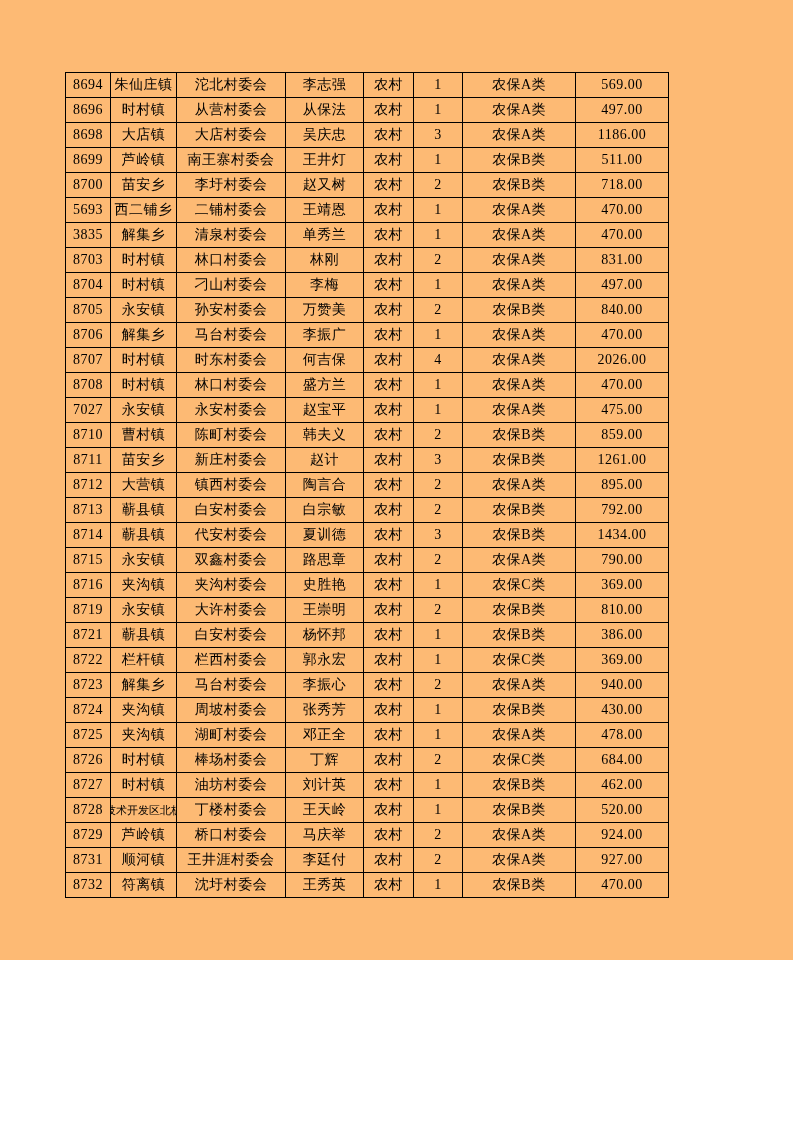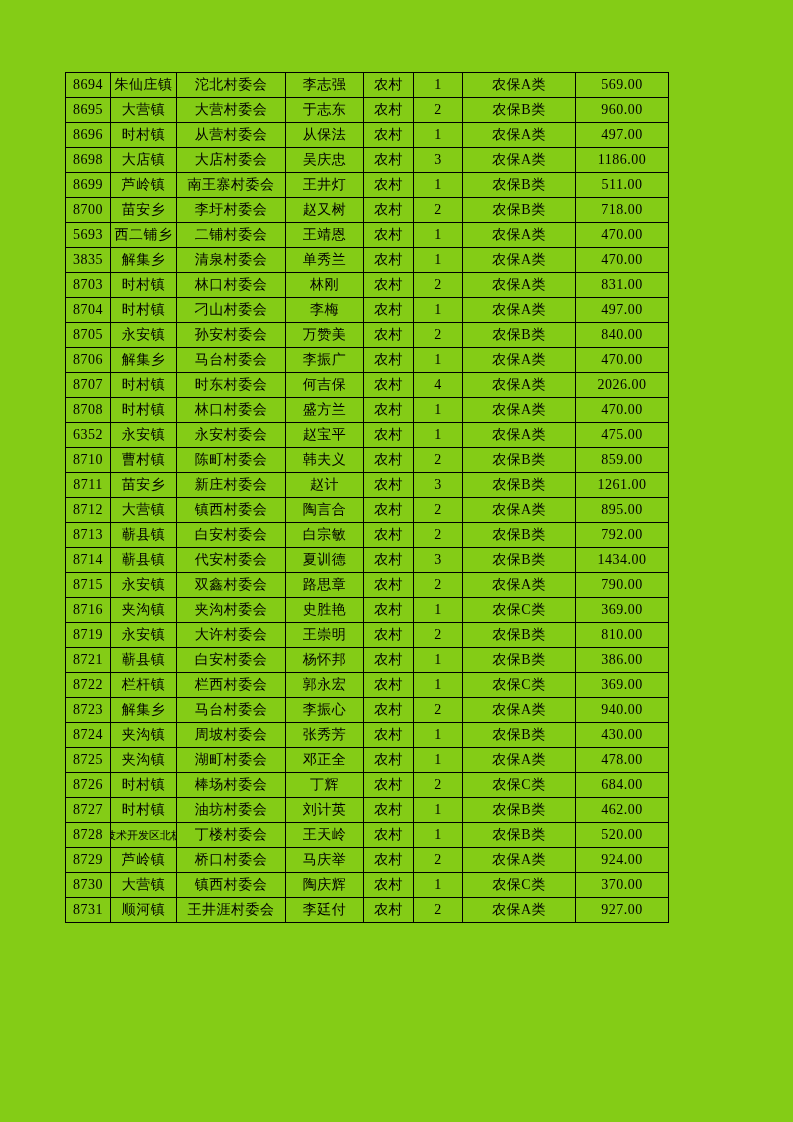--- a/index.html
+++ b/index.html
@@ -13,8 +13,8 @@
   .page {
     position: relative;
     width: 793px;
-    height: 1122px;
-    background: #84cc16;
+    height: 960px;
+    background: #fdba74;
     overflow: hidden;
     text-align: center;
   }

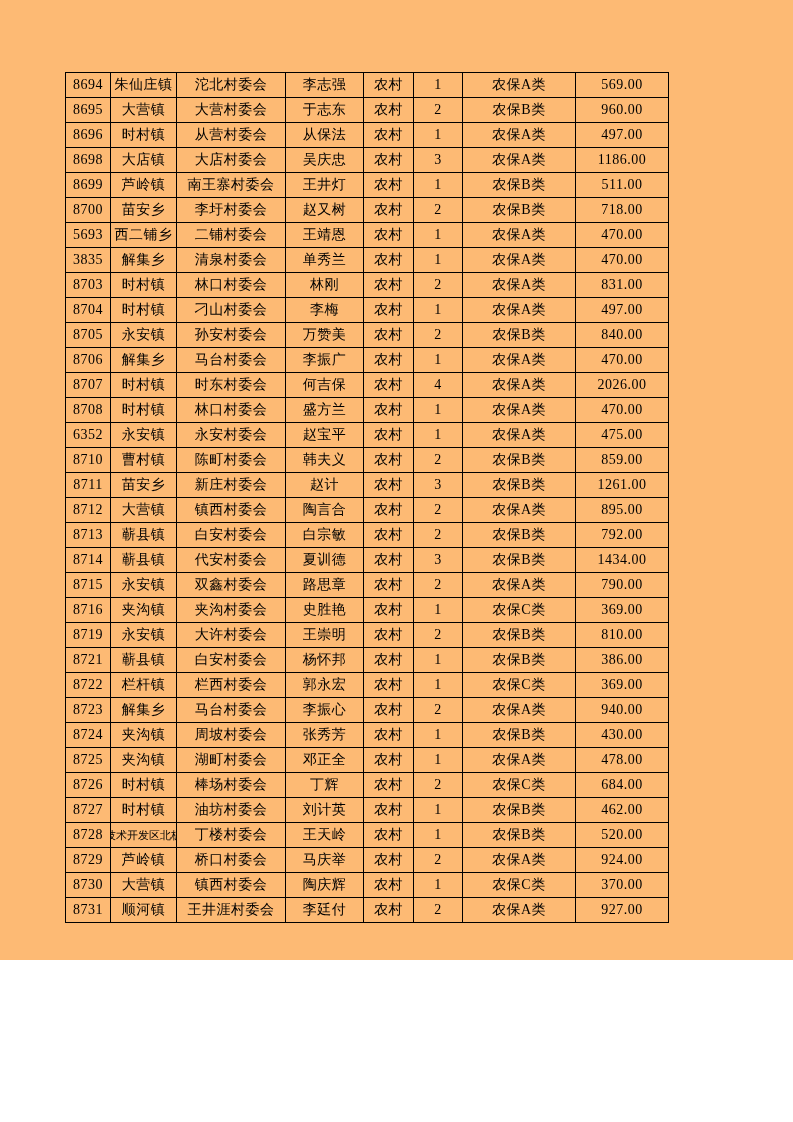--- a/index.html
+++ b/index.html
@@ -102,32 +102,6 @@
         </tr>
         <tr>
           <td>
-            <div class="cell">8695</div>
-          </td>
-          <td>
-            <div class="cell">大营镇</div>
-          </td>
-          <td>
-            <div class="cell">大营村委会</div>
-          </td>
-          <td>
-            <div class="cell">于志东</div>
-          </td>
-          <td>
-            <div class="cell">农村</div>
-          </td>
-          <td>
-            <div class="cell">2</div>
-          </td>
-          <td>
-            <div class="cell">农保B类</div>
-          </td>
-          <td>
-            <div class="cell">960.00</div>
-          </td>
-        </tr>
-        <tr>
-          <td>
             <div class="cell">8696</div>
           </td>
           <td>

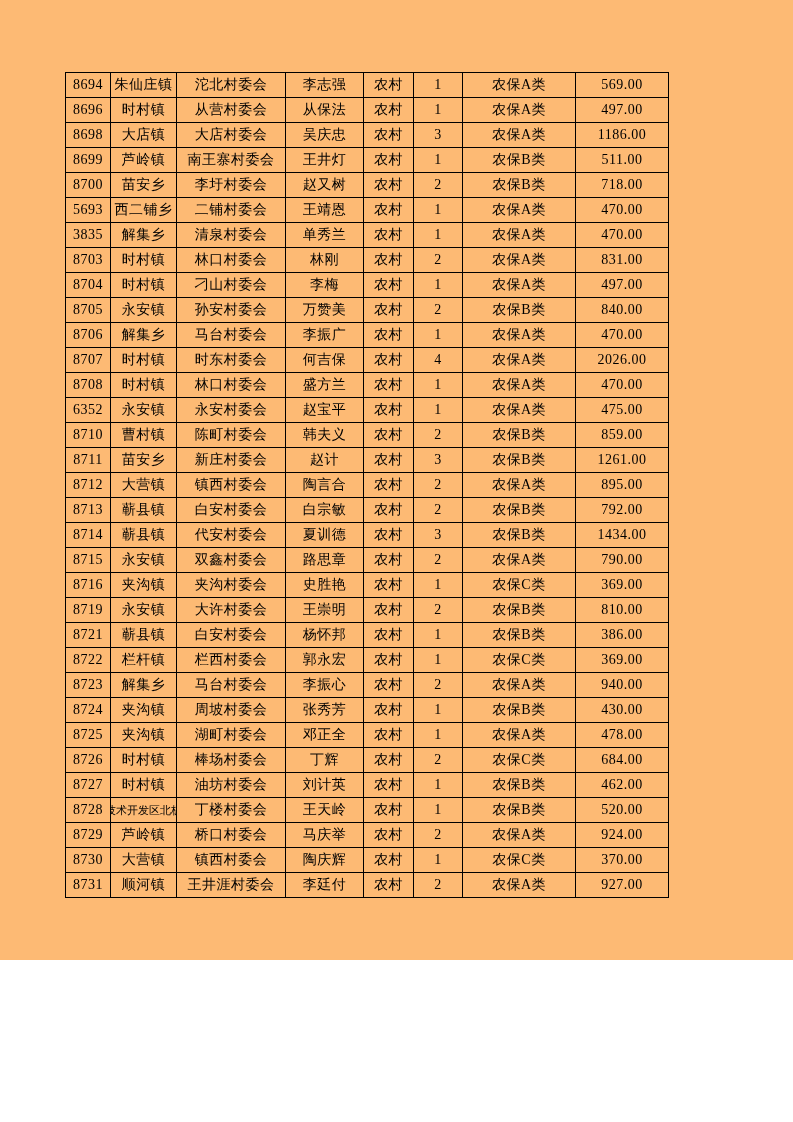--- a/index.html
+++ b/index.html
@@ -414,7 +414,7 @@
         </tr>
         <tr>
           <td>
-            <div class="cell">6352</div>
+            <div class="cell">7027</div>
           </td>
           <td>
             <div class="cell">永安镇</div>

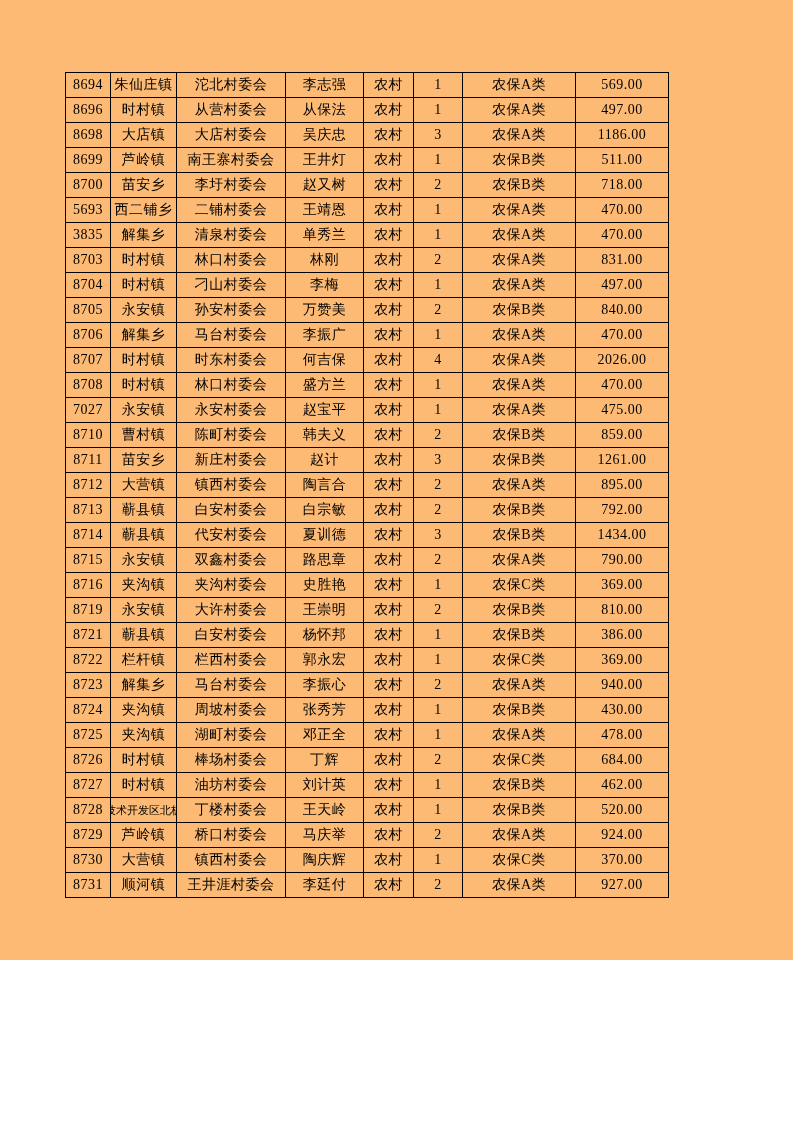--- a/index.html
+++ b/index.html
@@ -882,32 +882,6 @@
         </tr>
         <tr>
           <td>
-            <div class="cell">8730</div>
-          </td>
-          <td>
-            <div class="cell">大营镇</div>
-          </td>
-          <td>
-            <div class="cell">镇西村委会</div>
-          </td>
-          <td>
-            <div class="cell">陶庆辉</div>
-          </td>
-          <td>
-            <div class="cell">农村</div>
-          </td>
-          <td>
-            <div class="cell">1</div>
-          </td>
-          <td>
-            <div class="cell">农保C类</div>
-          </td>
-          <td>
-            <div class="cell">370.00</div>
-          </td>
-        </tr>
-        <tr>
-          <td>
             <div class="cell">8731</div>
           </td>
           <td>

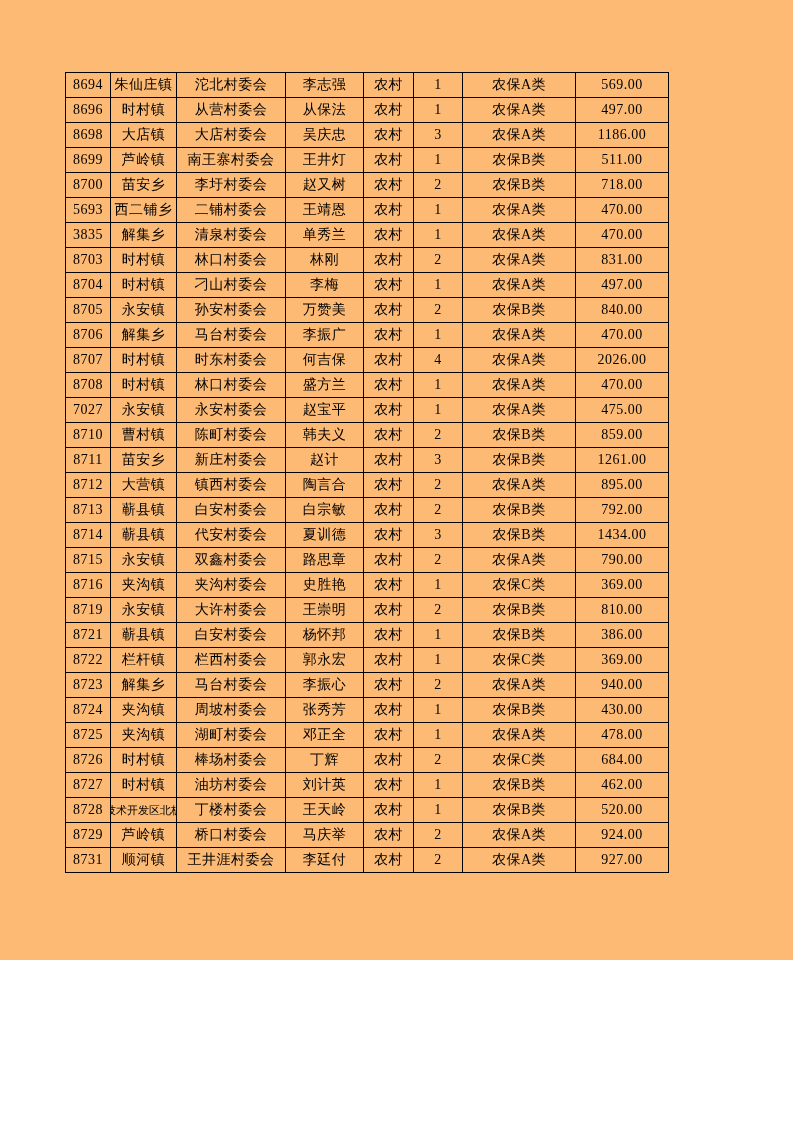--- a/index.html
+++ b/index.html
@@ -906,6 +906,32 @@
             <div class="cell">927.00</div>
           </td>
         </tr>
+        <tr>
+          <td>
+            <div class="cell">8732</div>
+          </td>
+          <td>
+            <div class="cell">符离镇</div>
+          </td>
+          <td>
+            <div class="cell">沈圩村委会</div>
+          </td>
+          <td>
+            <div class="cell">王秀英</div>
+          </td>
+          <td>
+            <div class="cell">农村</div>
+          </td>
+          <td>
+            <div class="cell">1</div>
+          </td>
+          <td>
+            <div class="cell">农保B类</div>
+          </td>
+          <td>
+            <div class="cell">470.00</div>
+          </td>
+        </tr>
       </tbody>
   </table>
 </div>

